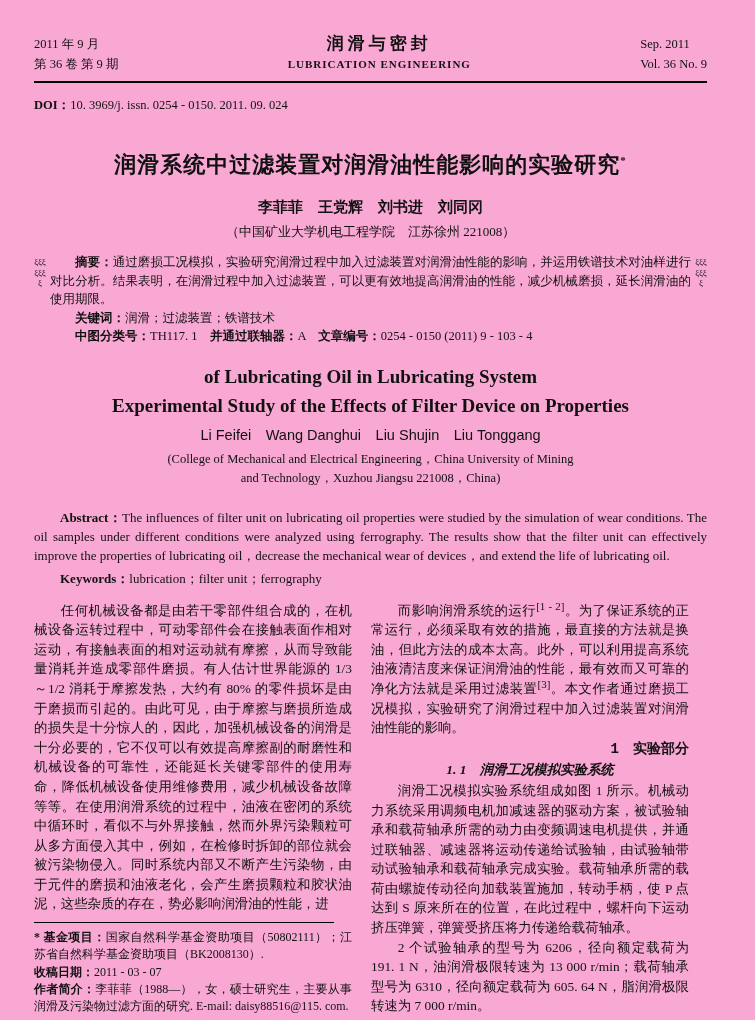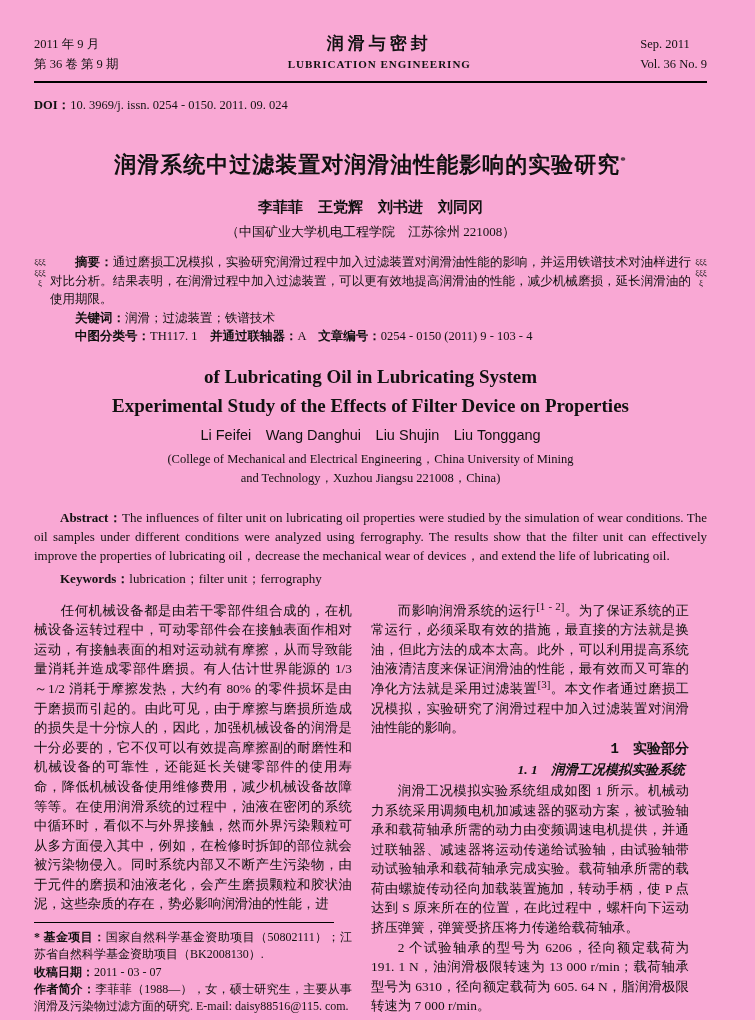--- a/index.html
+++ b/index.html
@@ -47,7 +47,7 @@
   .col p { text-indent:2em; }
   sup.ref { font-size:11px; vertical-align:super; line-height:0; }
   .h1 { font-weight:bold; font-size:14px; text-align:right; margin:2px 0 1px 0;font-family:Liberation Mono, monospace; }
-  .h2 { font-style:italic; font-weight:bold; font-size:13.4px; text-align:right; margin:1px 4px; }
+  .h2 { font-style:italic; font-weight:bold; font-size:13.4px; text-align:center; margin:1px 16px; }
   
   .footnote { margin-top:8px; }
   .fn-rule { width:300px; border-top:1.5px solid #000; margin-bottom:6px; }

